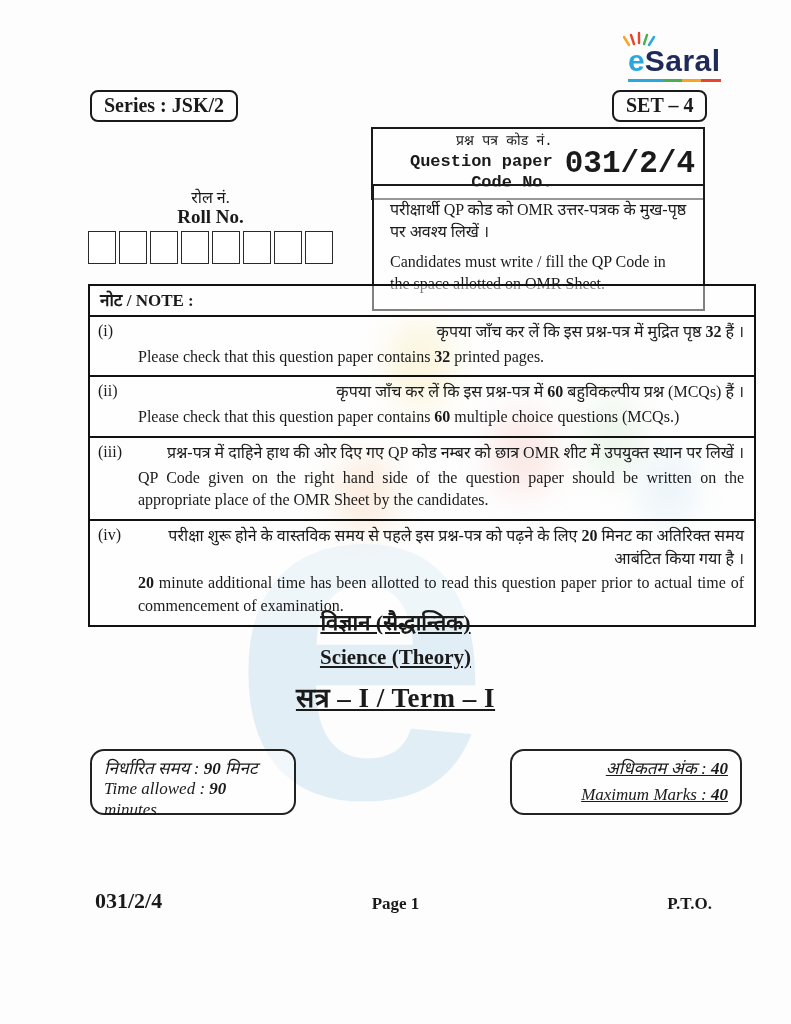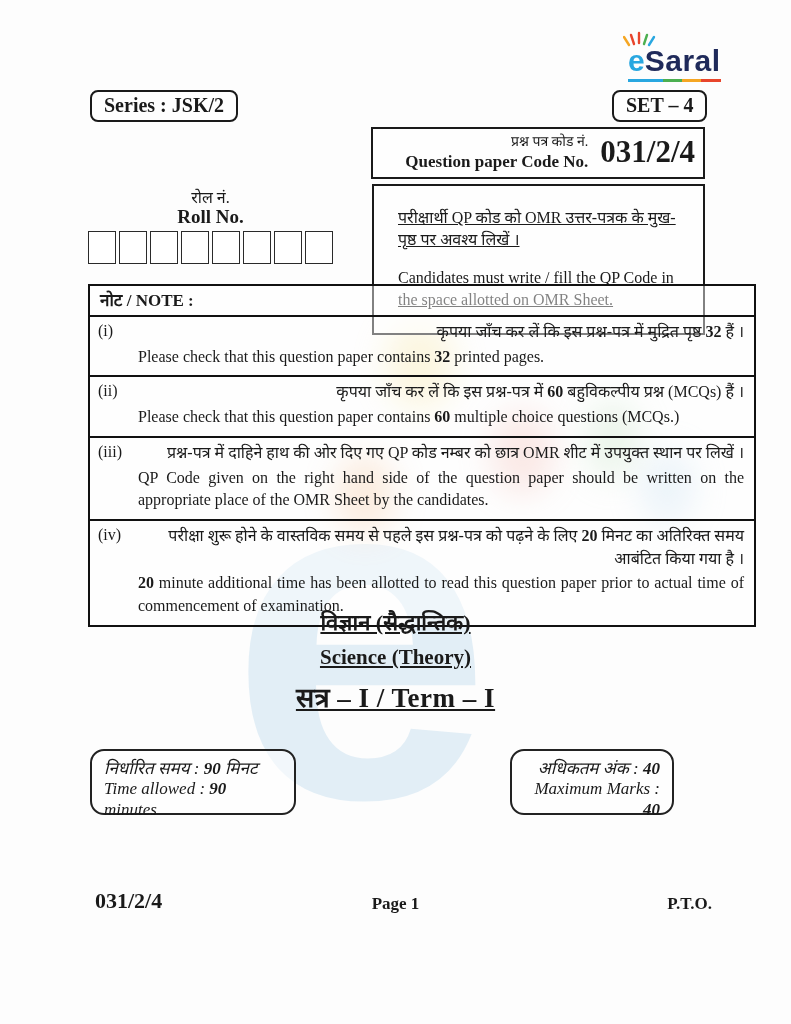--- a/index.html
+++ b/index.html
@@ -50,7 +50,7 @@
     position:absolute;z-index:1;left:371px;top:127px;width:334px;
     border:2px solid #1a1a1a;background:rgba(255,255,255,.6);
     padding:4px 8px 5px 8px;
-    display:flex;align-items:center;justify-content:flex-end;gap:12px;
+    display:flex;align-items:center;justify-content:flex-end;gap:12px;font-family:Liberation Mono, monospace;
   }
   .qp-labels{text-align:right;line-height:1.25;}
   .qp-label-hi{font-size:14px;}

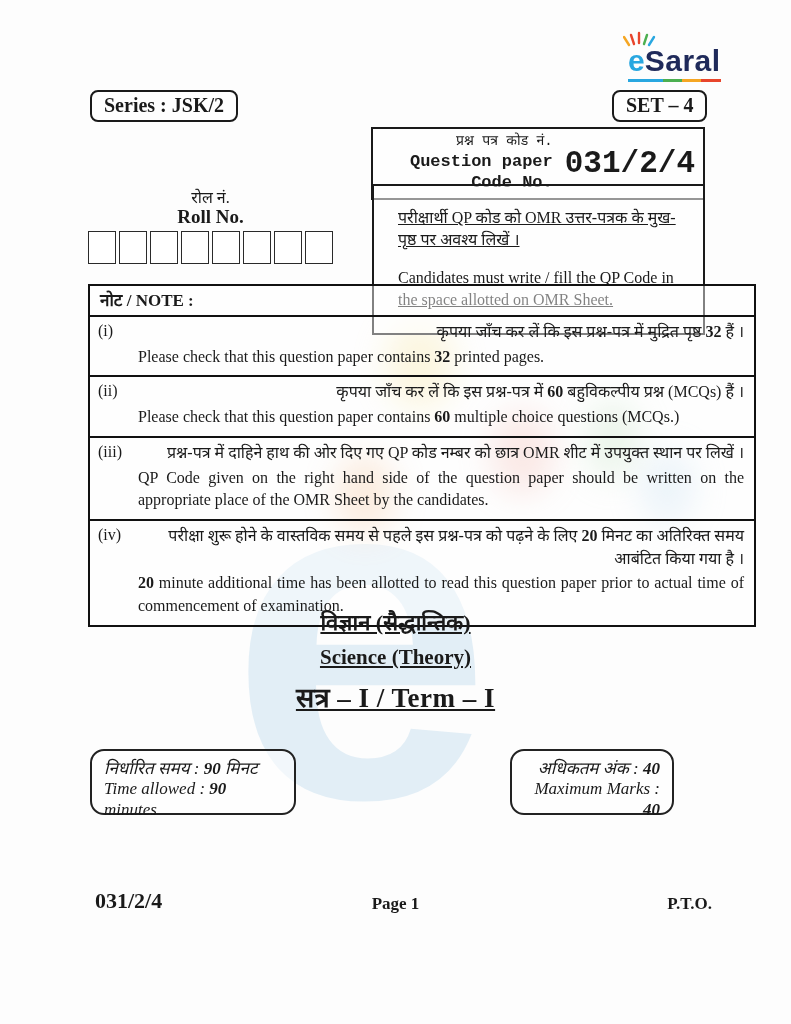--- a/index.html
+++ b/index.html
@@ -67,7 +67,7 @@
     border:2px solid #1a1a1a;background:rgba(255,255,255,.55);
     padding:5px 8px 6px;font-size:16px;line-height:1.38;
   }
-  .omr-box p{margin:16px;text-decoration:underline;}
+  .omr-box p{margin:8px;}
   
   .note-table{
     position:absolute;z-index:1;left:88px;top:284px;width:668px;

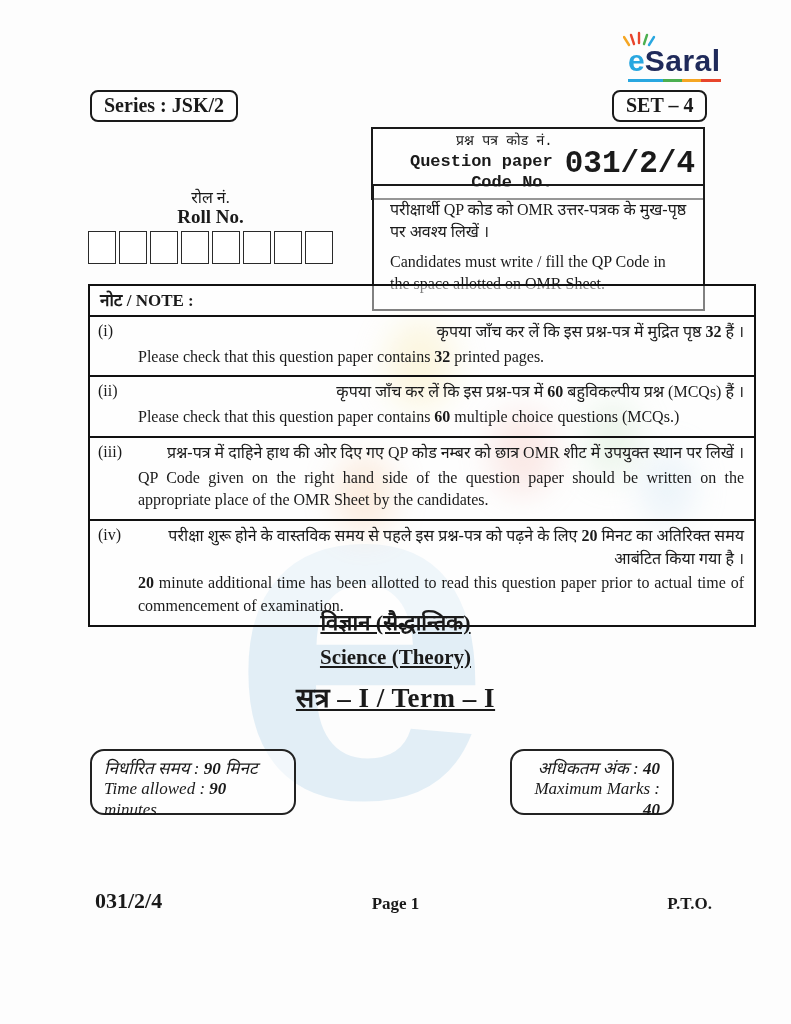--- a/index.html
+++ b/index.html
@@ -94,7 +94,7 @@
     display:flex;flex-direction:column;justify-content:space-between;margin-top:20px;
   }
   .time-box{left:90px;width:206px;}
-  .marks-box{left:510px;width:164px;text-align:right;}
+  .marks-box{left:510px;width:232px;text-align:right;text-decoration:underline;}
   .round-box p{margin:0;line-height:1.2;}
   
   .footer-code{position:absolute;z-index:1;left:95px;top:888px;font-size:22px;font-weight:bold;}

